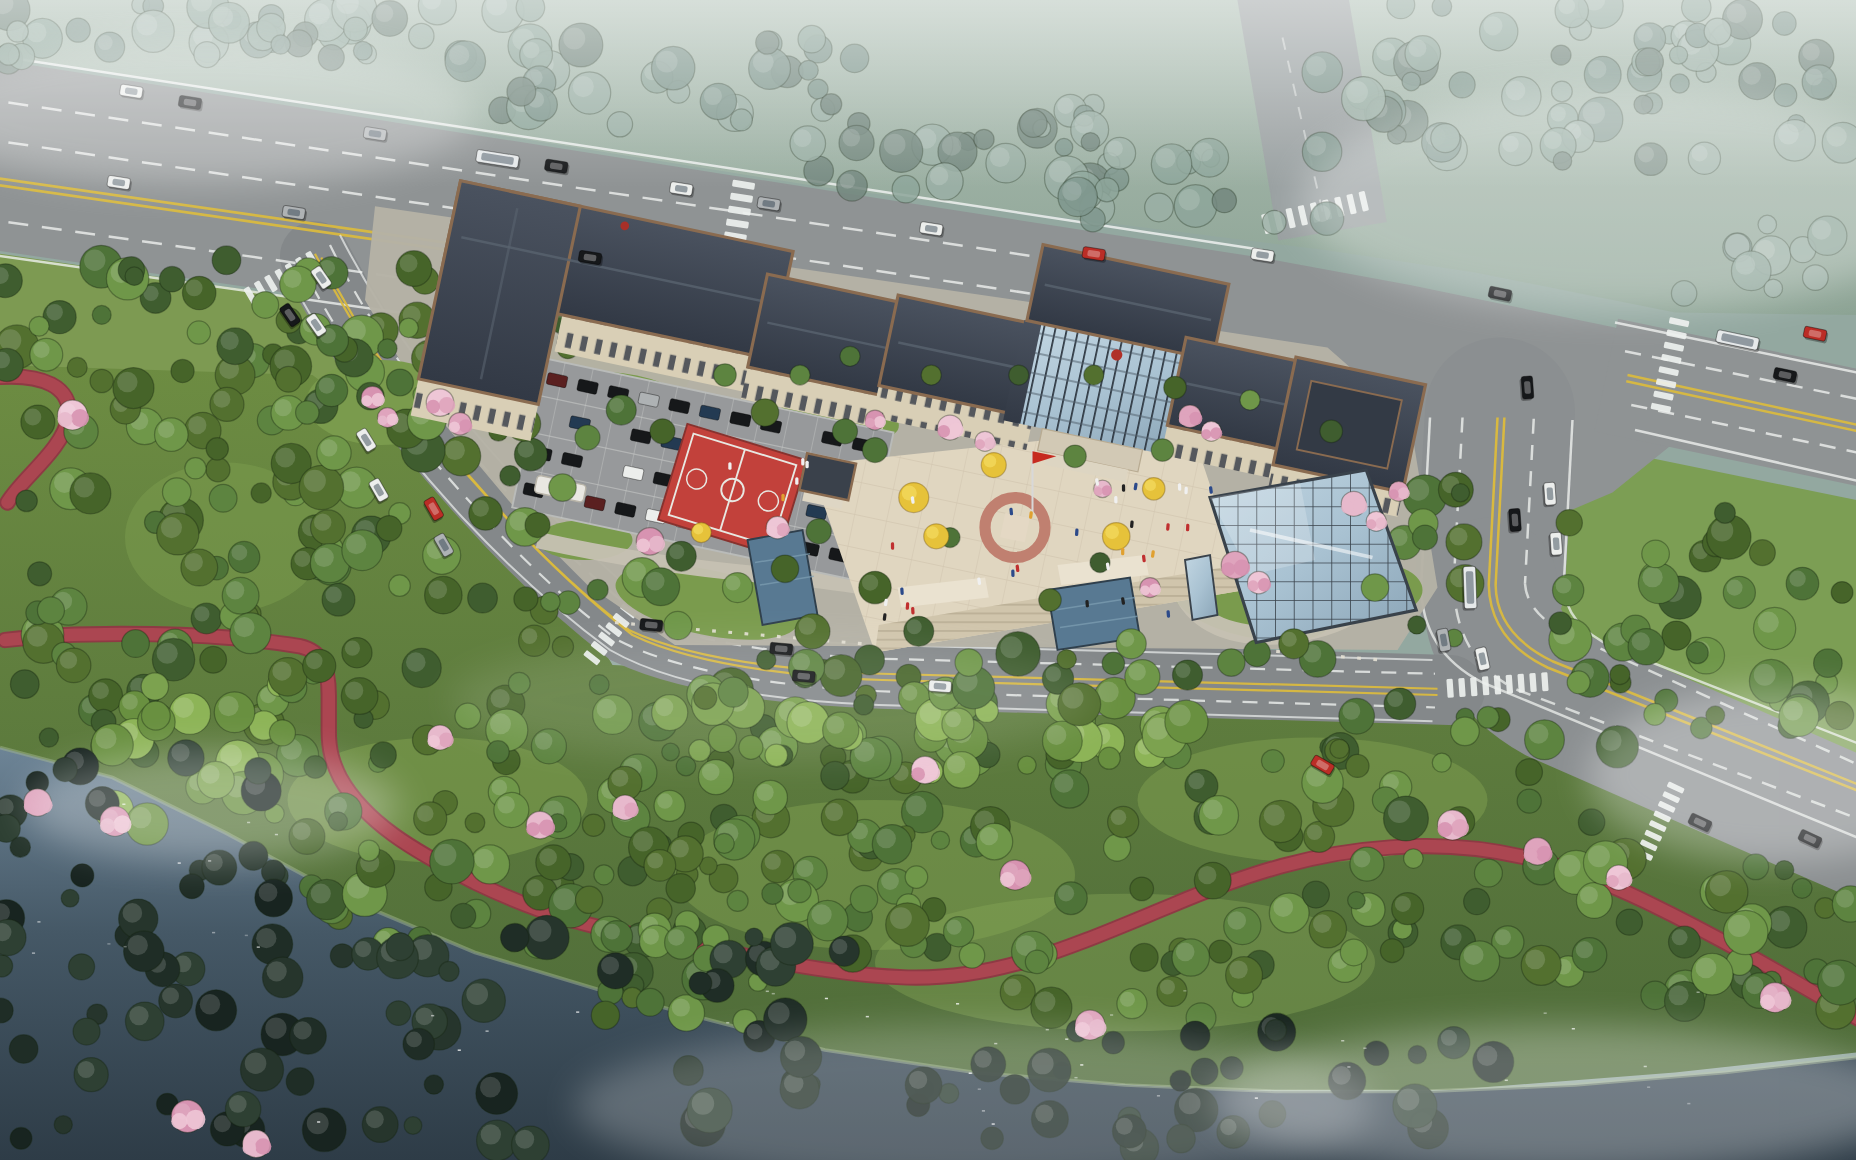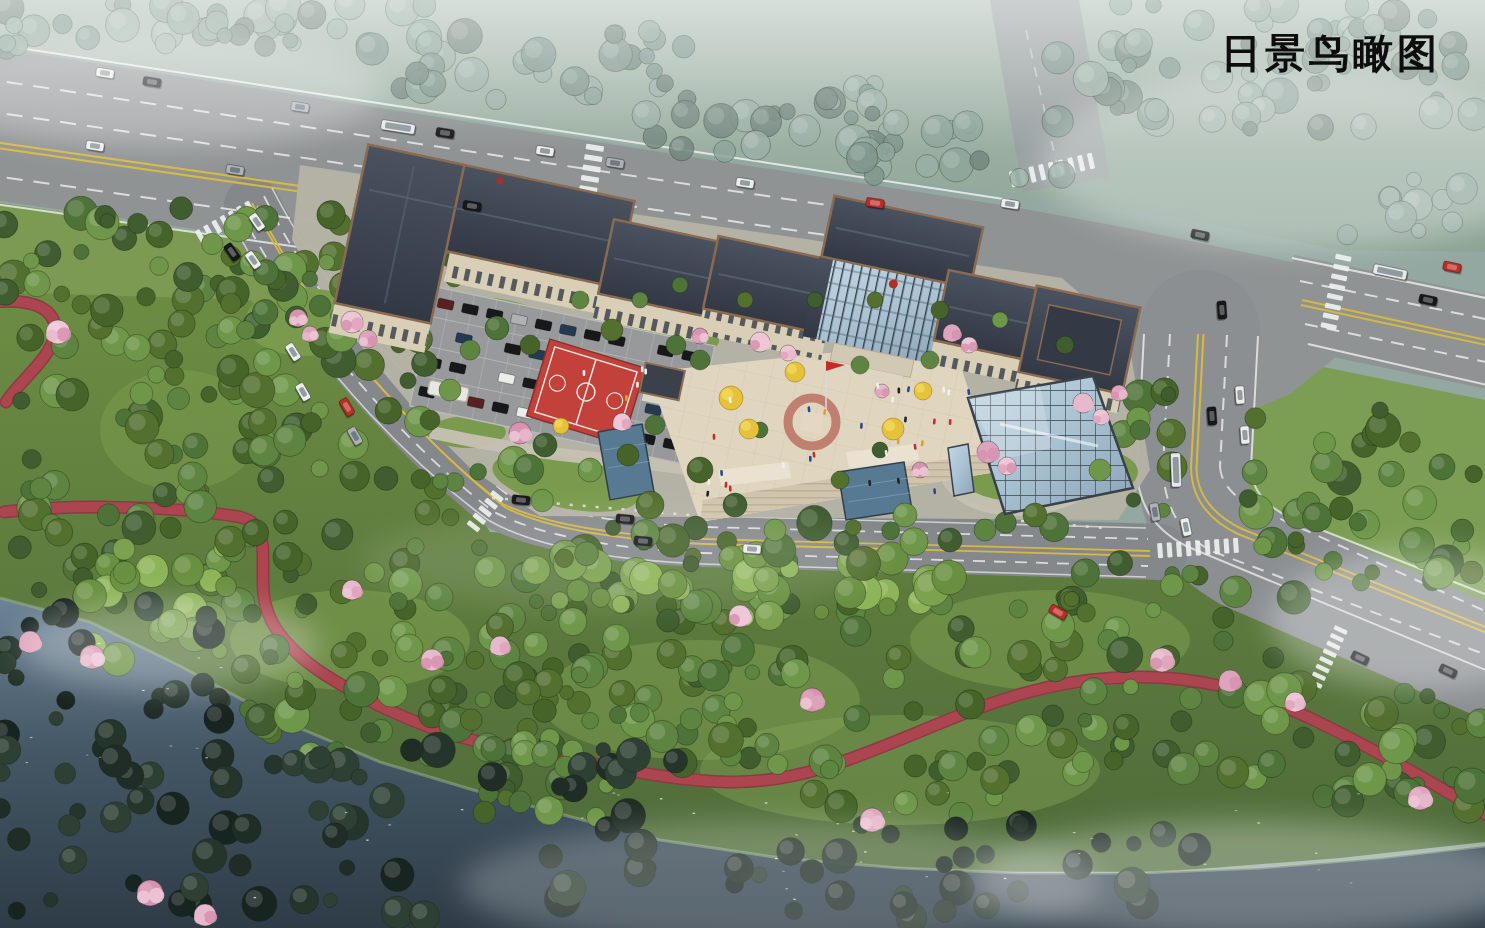--- a/index.html
+++ b/index.html
@@ -2123,7 +2123,6 @@
 </g>
 </svg>
 
-<div class="view-title">日景鸟瞰图</div>
 </div>
 
 </body></html>

